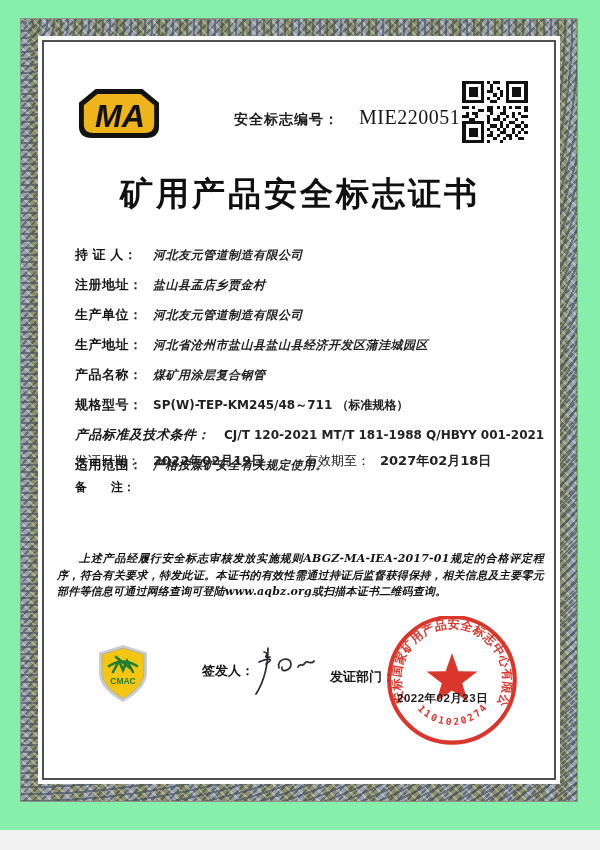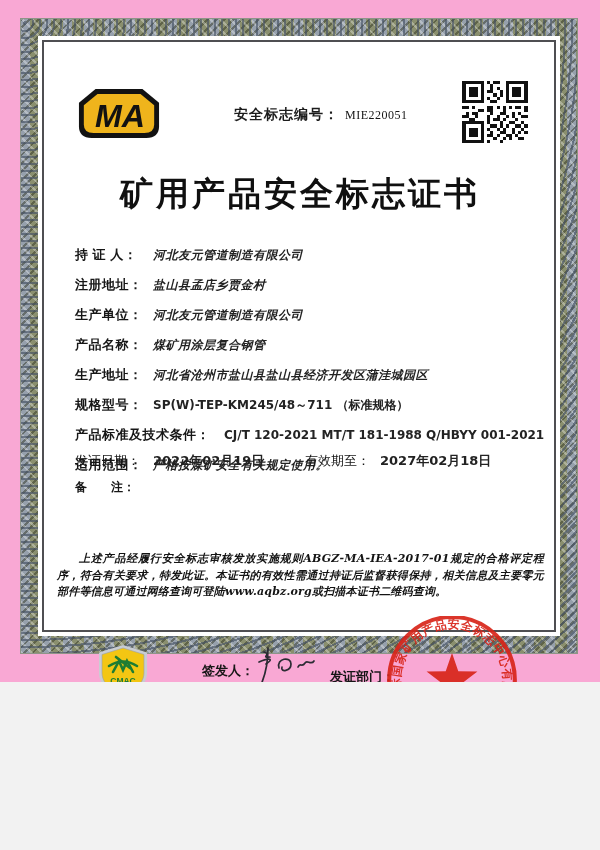--- a/index.html
+++ b/index.html
@@ -3,7 +3,7 @@
 <meta charset="utf-8">
 <style>
   html,body{margin:0;padding:0;background:#f2f2f2;}
-  .page{position:relative;width:600px;height:682px;background:#f9a8d4;overflow:hidden;
+  .page{position:relative;width:600px;height:830px;background:#86efac;overflow:hidden;
         font-family:"Liberation Sans",sans-serif;}
   
   .band{position:absolute;left:20px;top:18px;right:22px;bottom:28px;

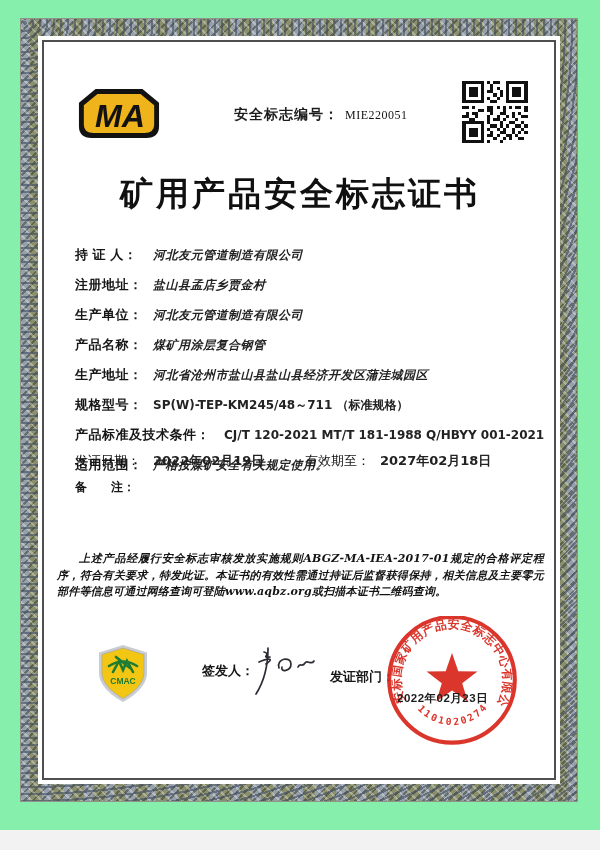--- a/index.html
+++ b/index.html
@@ -17,7 +17,7 @@
   
   .sheet{position:absolute;left:42px;top:40px;right:44px;bottom:50px;background:#fff;
          border:2px solid #4f4f52;box-shadow:0 0 0 4px #ffffff;}
-  .hdr-num{position:absolute;left:234px;top:106px;display:flex;gap:6px;align-items:baseline;}
+  .hdr-num{position:absolute;left:234px;top:106px;display:flex;gap:20px;align-items:baseline;}
   .hdr-num .zh{font-size:14px;font-weight:bold;color:#1c1c1c;letter-spacing:1px;}
   .hdr-num .no{font-size:12px;color:#141414;font-family:"Liberation Serif",serif;letter-spacing:.5px;text-align:right;}
   .title{position:absolute;left:0;top:172px;width:100%;text-align:center;

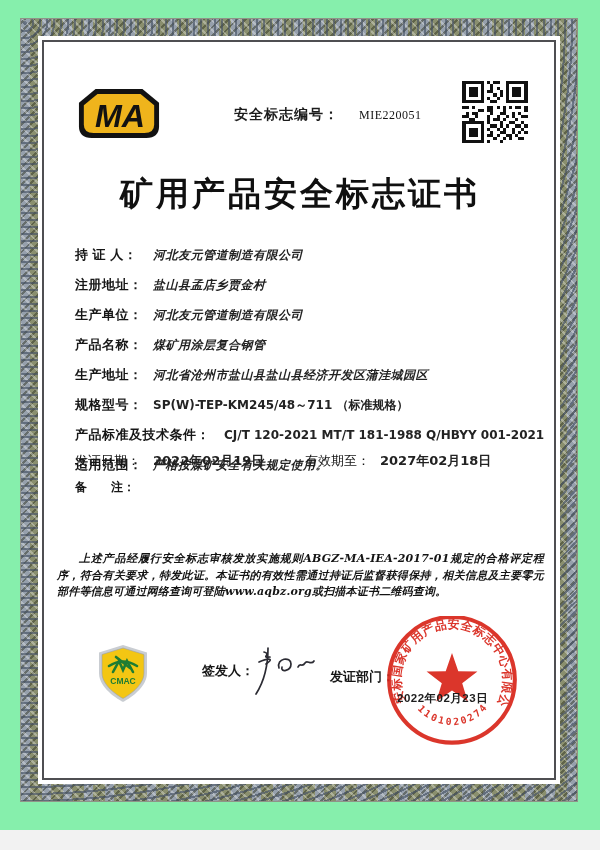--- a/index.html
+++ b/index.html
@@ -19,7 +19,7 @@
          border:2px solid #4f4f52;box-shadow:0 0 0 4px #ffffff;}
   .hdr-num{position:absolute;left:234px;top:106px;display:flex;gap:20px;align-items:baseline;}
   .hdr-num .zh{font-size:14px;font-weight:bold;color:#1c1c1c;letter-spacing:1px;}
-  .hdr-num .no{font-size:12px;color:#141414;font-family:"Liberation Serif",serif;letter-spacing:.5px;text-align:right;}
+  .hdr-num .no{font-size:20px;color:#141414;font-family:"Liberation Serif",serif;letter-spacing:.5px;text-align:right;}
   .title{position:absolute;left:0;top:172px;width:100%;text-align:center;
          font-size:33px;font-weight:900;color:#101010;letter-spacing:3px;
          font-family:"Liberation Serif","DejaVu Serif",serif;}

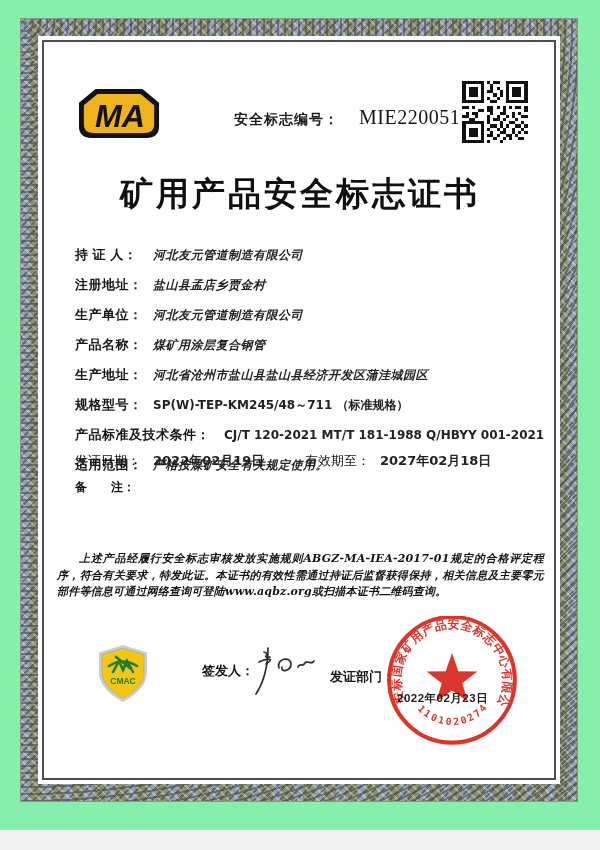--- a/index.html
+++ b/index.html
@@ -157,12 +157,12 @@
       <span class="fvalue">河北友元管道制造有限公司</span>
     </div>
     <div class="frow">
+      <span class="flabel">生产地址：</span>
+      <span class="fvalue">河北省沧州市盐山县盐山县经济开发区蒲洼城园区</span>
+    </div>
+    <div class="frow">
       <span class="flabel">产品名称：</span>
       <span class="fvalue">煤矿用涂层复合钢管</span>
-    </div>
-    <div class="frow">
-      <span class="flabel">生产地址：</span>
-      <span class="fvalue">河北省沧州市盐山县盐山县经济开发区蒲洼城园区</span>
     </div>
     <div class="frow">
       <span class="flabel">规格型号：</span>

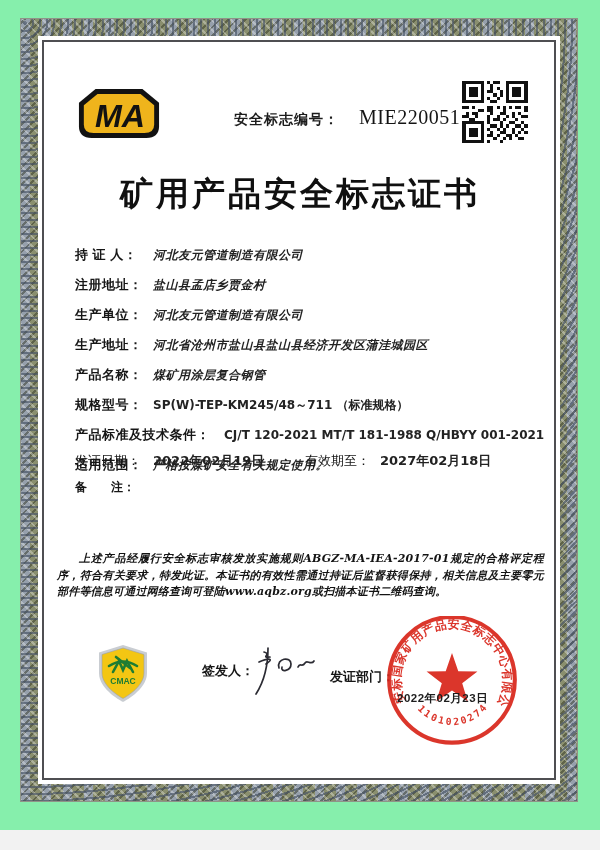--- a/index.html
+++ b/index.html
@@ -26,7 +26,7 @@
   .fields{position:absolute;left:75px;top:246px;width:475px;}
   .frow{display:flex;align-items:baseline;margin-bottom:12px;}
   .flabel{flex:none;width:78px;font-size:13px;font-weight:bold;color:#161616;letter-spacing:.5px;white-space:nowrap;}
-  .flabel.wide{width:auto;margin-right:14px;}
+  .flabel.wide{width:auto;margin-right:14px;font-style:italic;}
   .fvalue{font-size:12px;font-weight:bold;font-style:italic;color:#232323;
           font-family:"DejaVu Serif",serif;letter-spacing:.5px;white-space:nowrap;}
   .fvalue.latin{font-style:normal;font-family:"DejaVu Sans",sans-serif;letter-spacing:0;}

